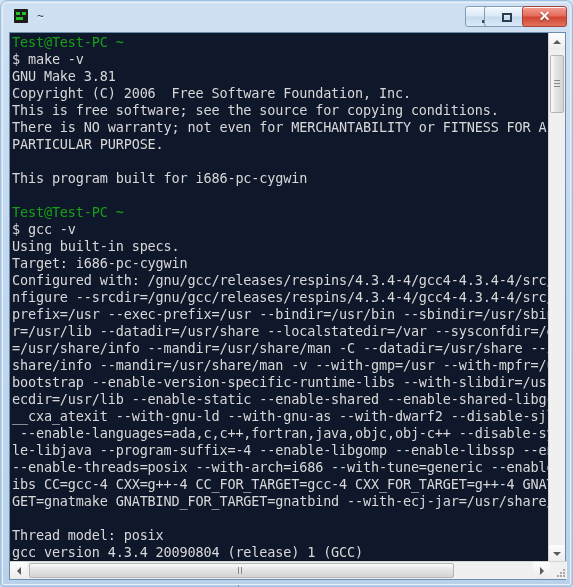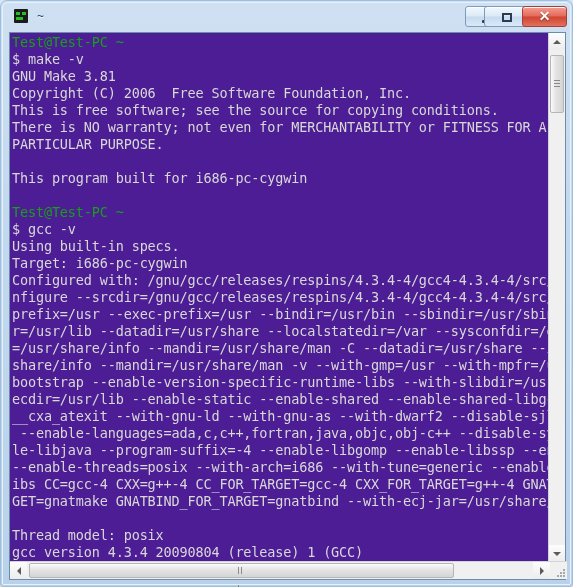--- a/index.html
+++ b/index.html
@@ -120,7 +120,7 @@
     width: 539px;
     height: 529px;
     overflow: hidden;
-    background: #4c1d95;
+    background: #0f172a;
     box-sizing: border-box;
     padding: 1px 0 0 2px;
   }

